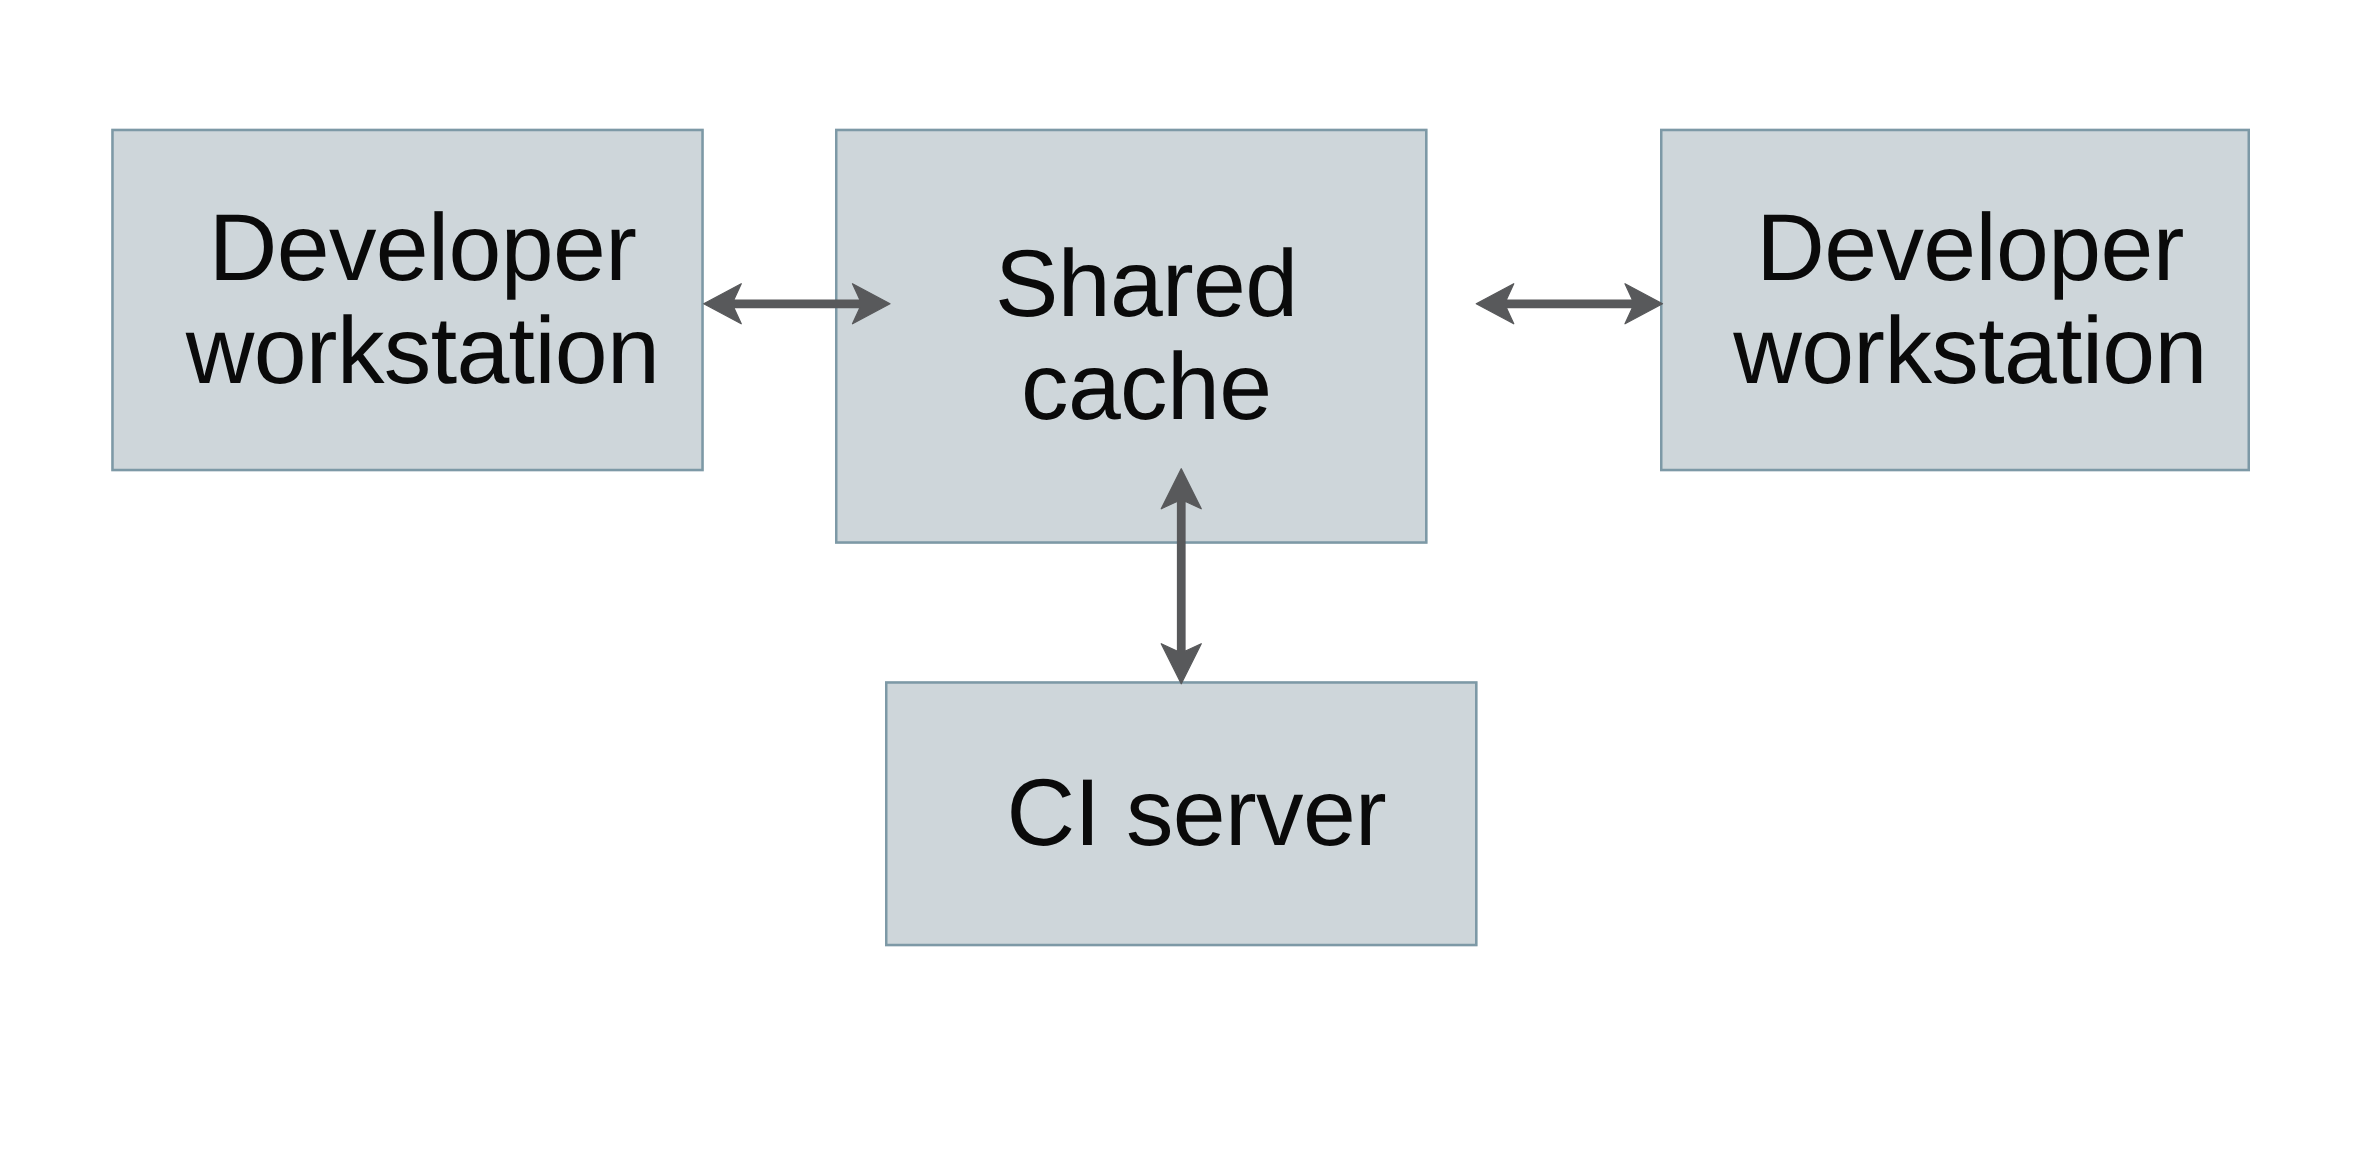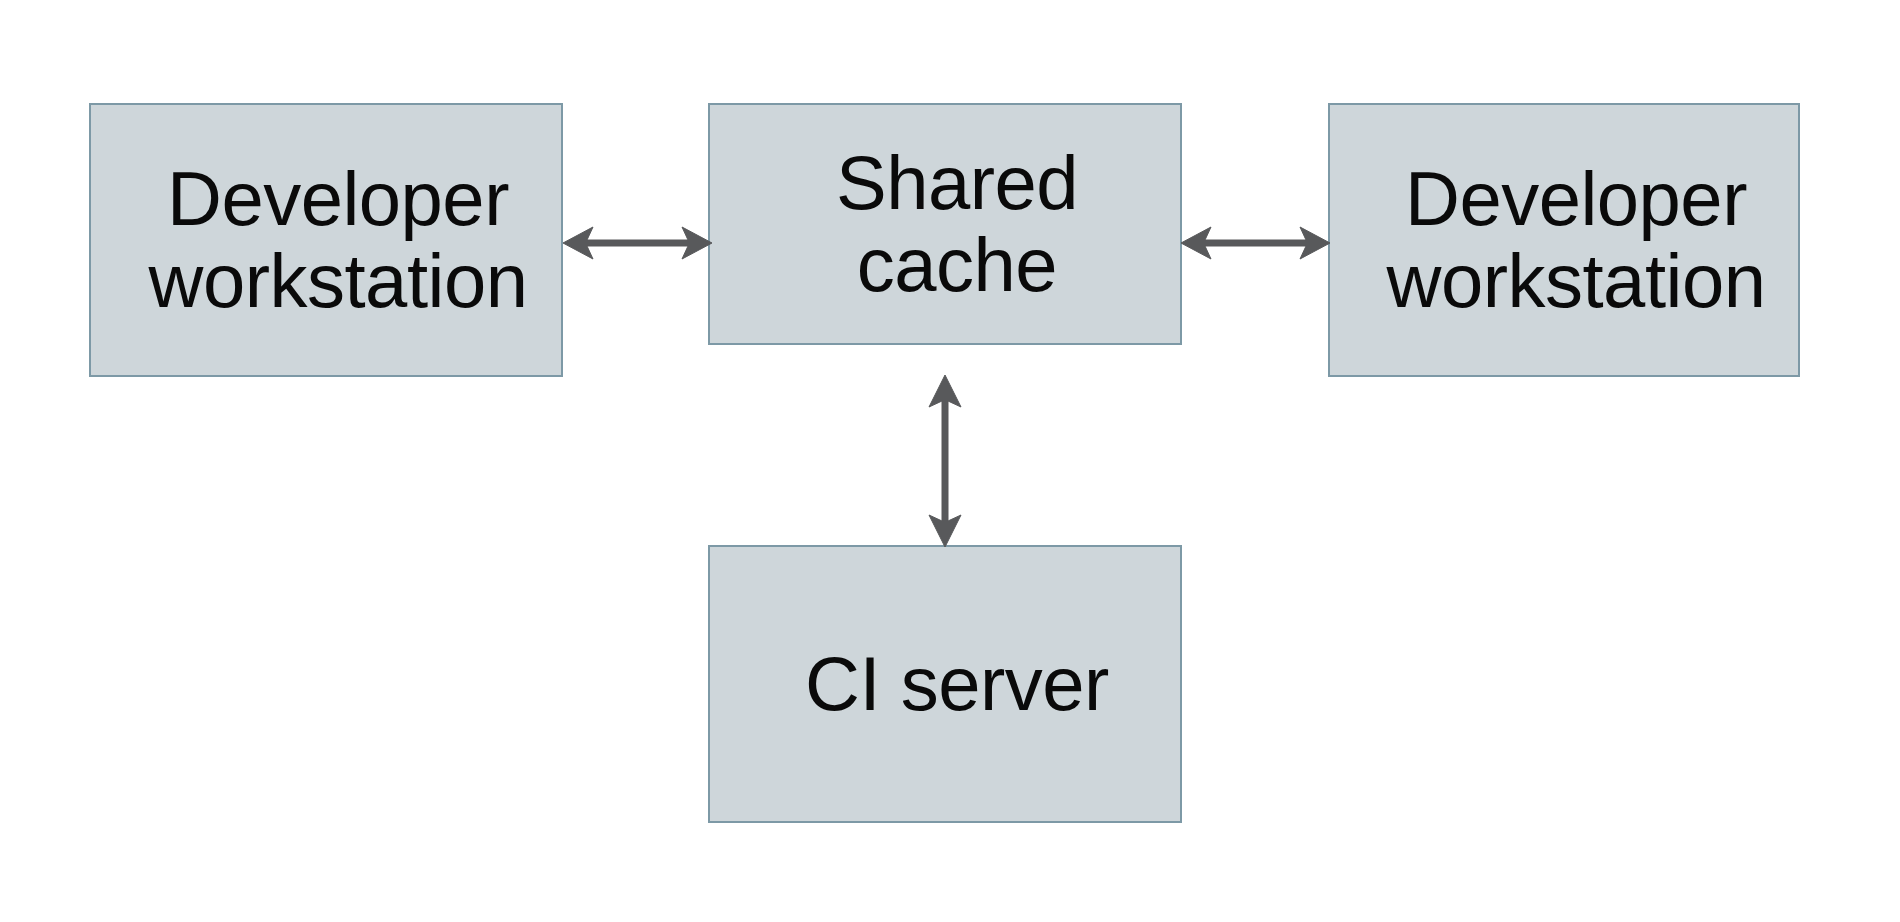--- a/index.html
+++ b/index.html
@@ -40,7 +40,7 @@
     padding: 0 6px;
   }
   #node-dev-left  { left: 89px;  top: 103px; width: 474px; height: 274px; }
-  #node-cache     { left: 708px; top: 103px; width: 474px; height: 242px; text-align: center; }
+  #node-cache     { left: 668px; top: 103px; width: 474px; height: 332px; text-align: center; }
   #node-dev-right { left: 1328px; top: 103px; width: 472px; height: 274px; }
   #node-ci        { left: 708px; top: 545px; width: 474px; height: 278px; text-align: right; }
 

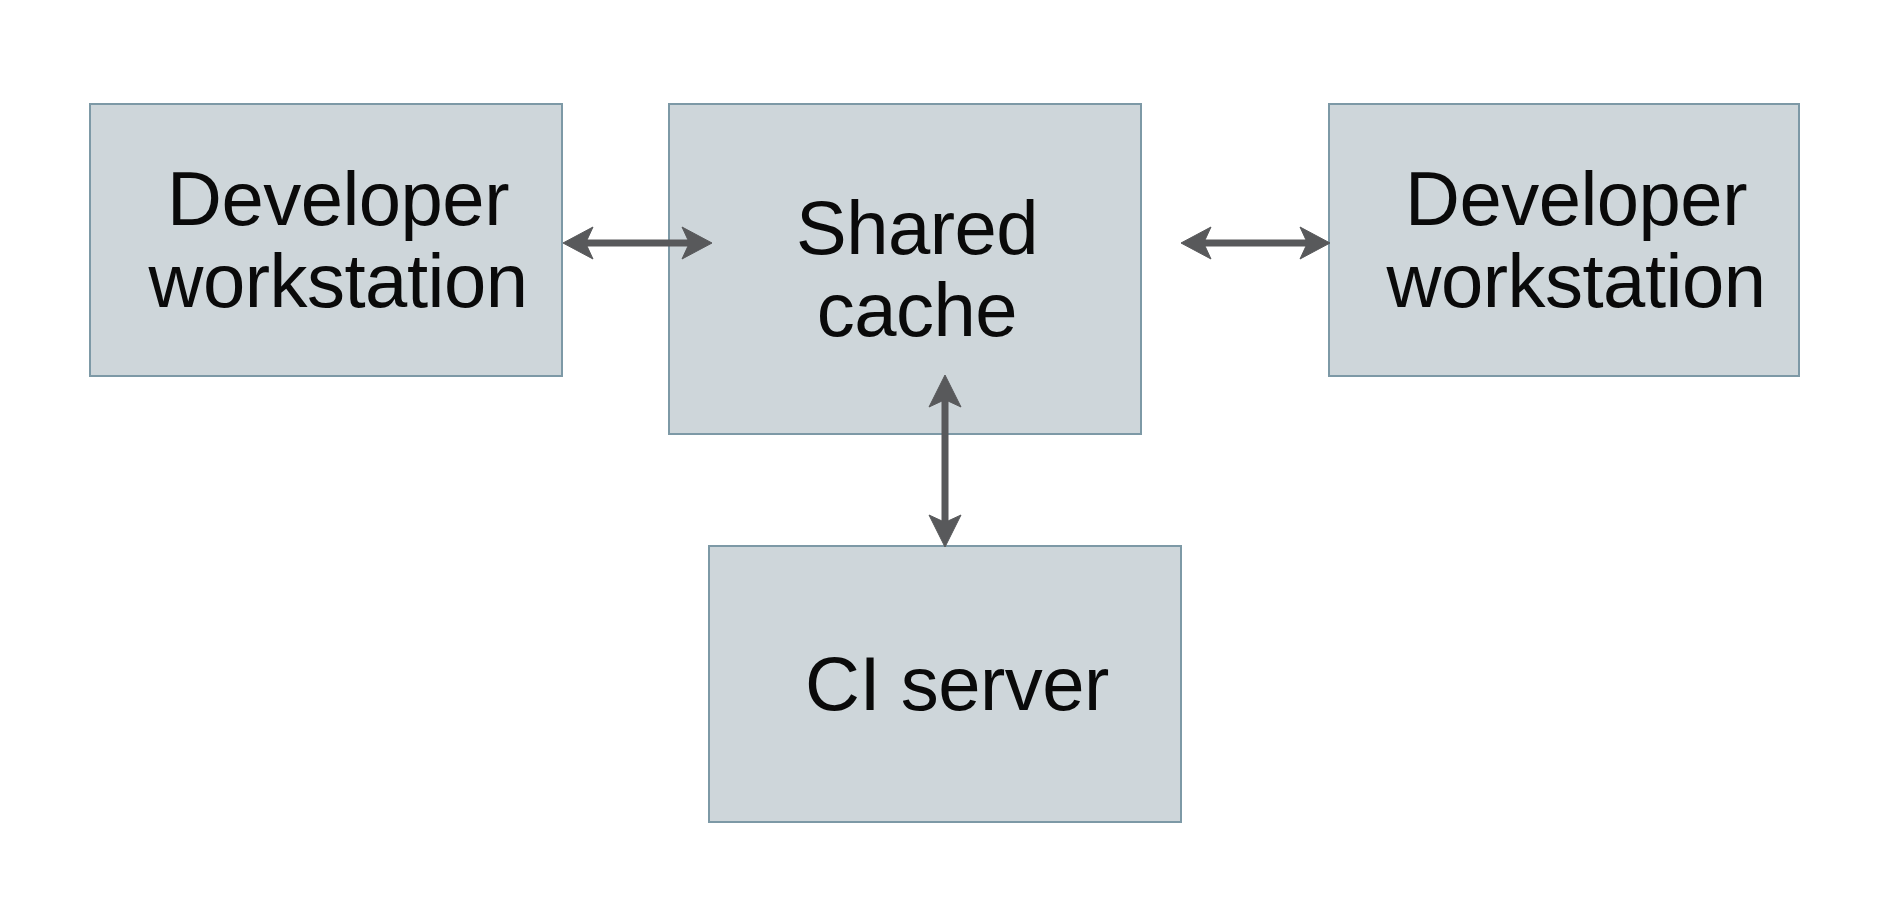--- a/index.html
+++ b/index.html
@@ -42,7 +42,7 @@
   #node-dev-left  { left: 89px;  top: 103px; width: 474px; height: 274px; }
   #node-cache     { left: 668px; top: 103px; width: 474px; height: 332px; text-align: center; }
   #node-dev-right { left: 1328px; top: 103px; width: 472px; height: 274px; }
-  #node-ci        { left: 708px; top: 545px; width: 474px; height: 278px; text-align: right; }
+  #node-ci        { left: 708px; top: 545px; width: 474px; height: 212px; text-align: right; }
 
   .edge {
     position: absolute;

